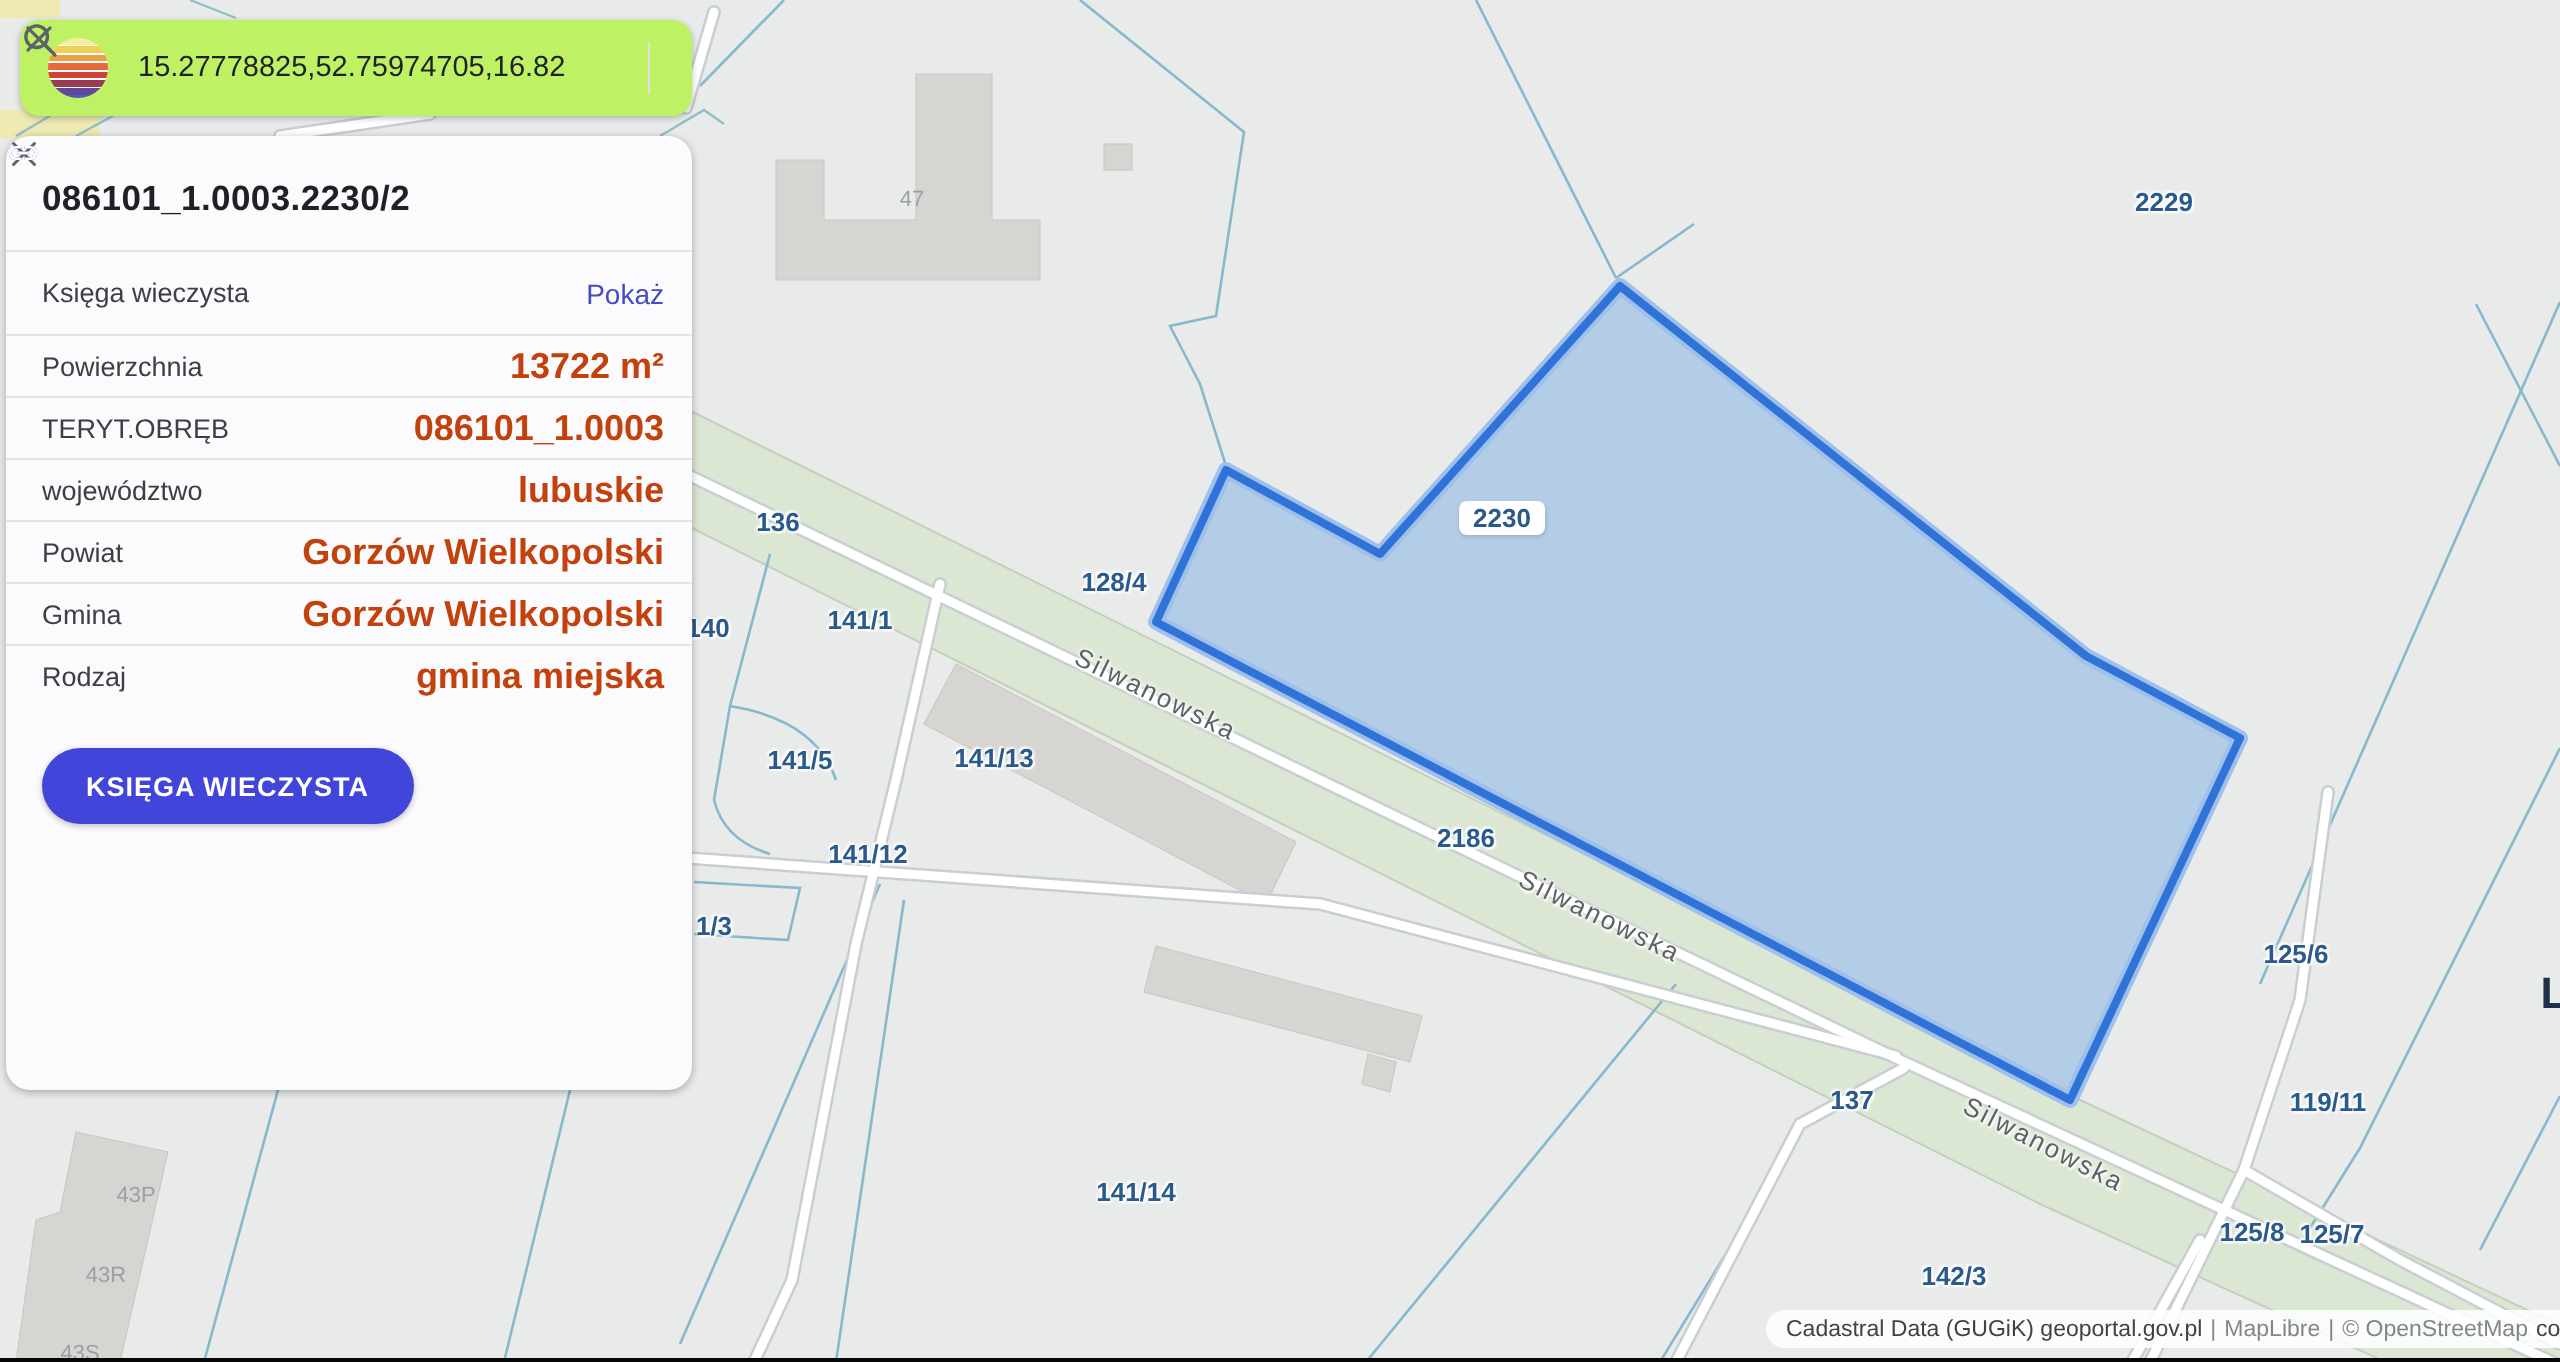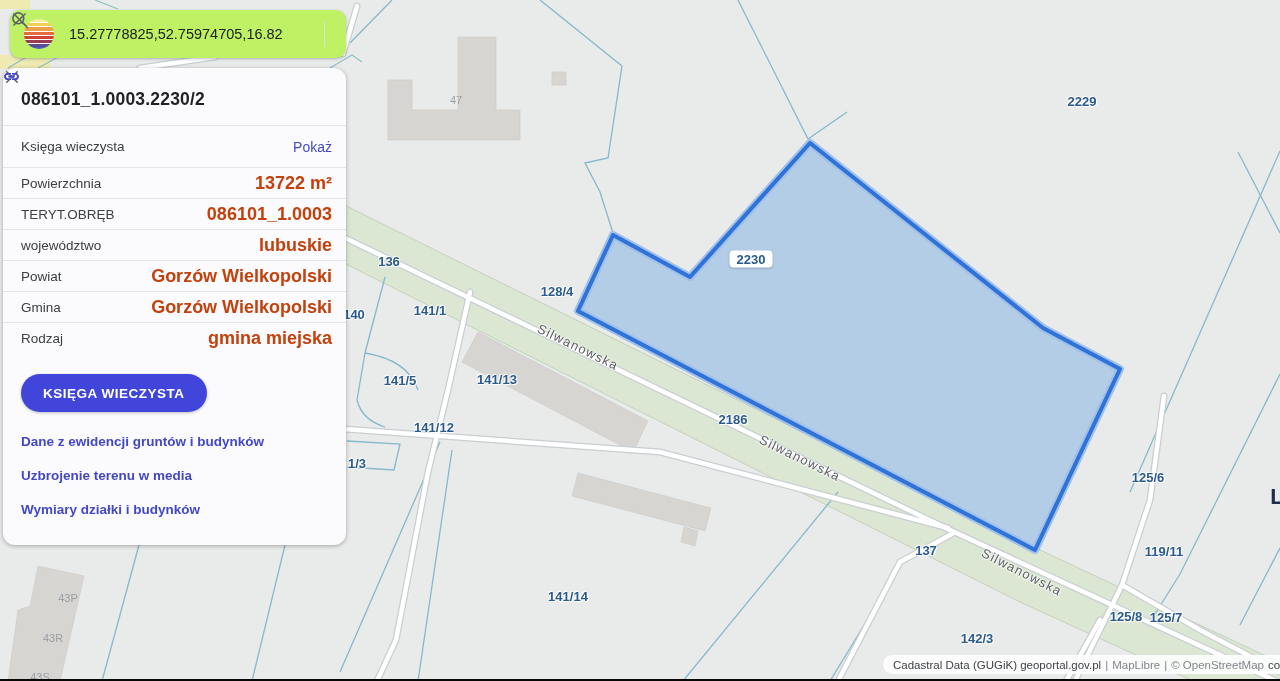--- a/index.html
+++ b/index.html
@@ -253,26 +253,6 @@
       </button>
     </div>
 
-    <div class="panel-links">
-      <a class="plink">
-        <svg width="17" height="17" viewBox="0 0 24 24" fill="currentColor">
-          <path d="M3.9,12c0-1.71,1.39-3.1,3.1-3.1h4V7H7c-2.76,0-5,2.24-5,5s2.24,5,5,5h4v-1.9H7C5.29,15.1,3.9,13.71,3.9,12z M8,13h8v-2H8V13z M17,7h-4v1.9h4c1.71,0,3.1,1.39,3.1,3.1s-1.39,3.1-3.1,3.1h-4V17h4c2.76,0,5-2.24,5-5S19.76,7,17,7z"></path>
-        </svg>
-        <span>Dane z ewidencji gruntów i budynków</span>
-      </a>
-      <a class="plink">
-        <svg width="17" height="17" viewBox="0 0 24 24" fill="currentColor">
-          <path d="M3.9,12c0-1.71,1.39-3.1,3.1-3.1h4V7H7c-2.76,0-5,2.24-5,5s2.24,5,5,5h4v-1.9H7C5.29,15.1,3.9,13.71,3.9,12z M8,13h8v-2H8V13z M17,7h-4v1.9h4c1.71,0,3.1,1.39,3.1,3.1s-1.39,3.1-3.1,3.1h-4V17h4c2.76,0,5-2.24,5-5S19.76,7,17,7z"></path>
-        </svg>
-        <span>Uzbrojenie terenu w media</span>
-      </a>
-      <a class="plink">
-        <svg width="17" height="17" viewBox="0 0 24 24" fill="currentColor">
-          <path d="M3.9,12c0-1.71,1.39-3.1,3.1-3.1h4V7H7c-2.76,0-5,2.24-5,5s2.24,5,5,5h4v-1.9H7C5.29,15.1,3.9,13.71,3.9,12z M8,13h8v-2H8V13z M17,7h-4v1.9h4c1.71,0,3.1,1.39,3.1,3.1s-1.39,3.1-3.1,3.1h-4V17h4c2.76,0,5-2.24,5-5S19.76,7,17,7z"></path>
-        </svg>
-        <span>Wymiary działki i budynków</span>
-      </a>
-    </div>
   </div>
 
   <div class="attribution">

